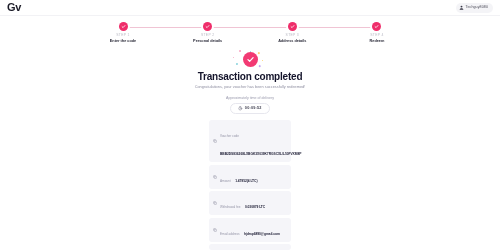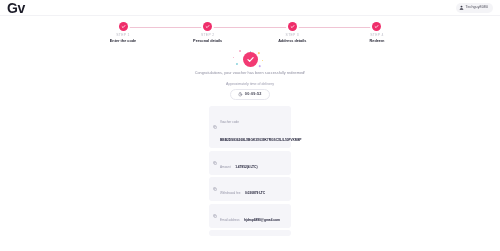--- a/index.html
+++ b/index.html
@@ -30,7 +30,7 @@
     color: #1c1c28;
     line-height: 1;
   }
-  .logo .mark { font-size: 14px; font-weight: 700; }
+  .logo .mark { font-size: 11px; font-weight: 700; }
   .user-chip {
     display: flex;
     align-items: center;

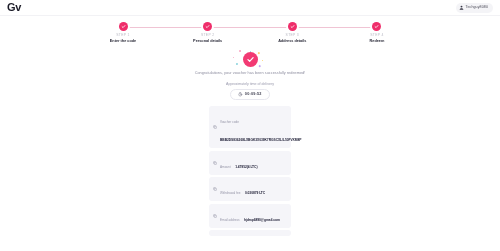--- a/index.html
+++ b/index.html
@@ -316,6 +316,7 @@
     </div>
   </div>
 
+  <div class="title">Transaction completed</div>
   <div class="subtitle">Congratulations, your voucher has been successfully redeemed!</div>
 
   <div class="delivery-label">Approximately time of delivery</div>

